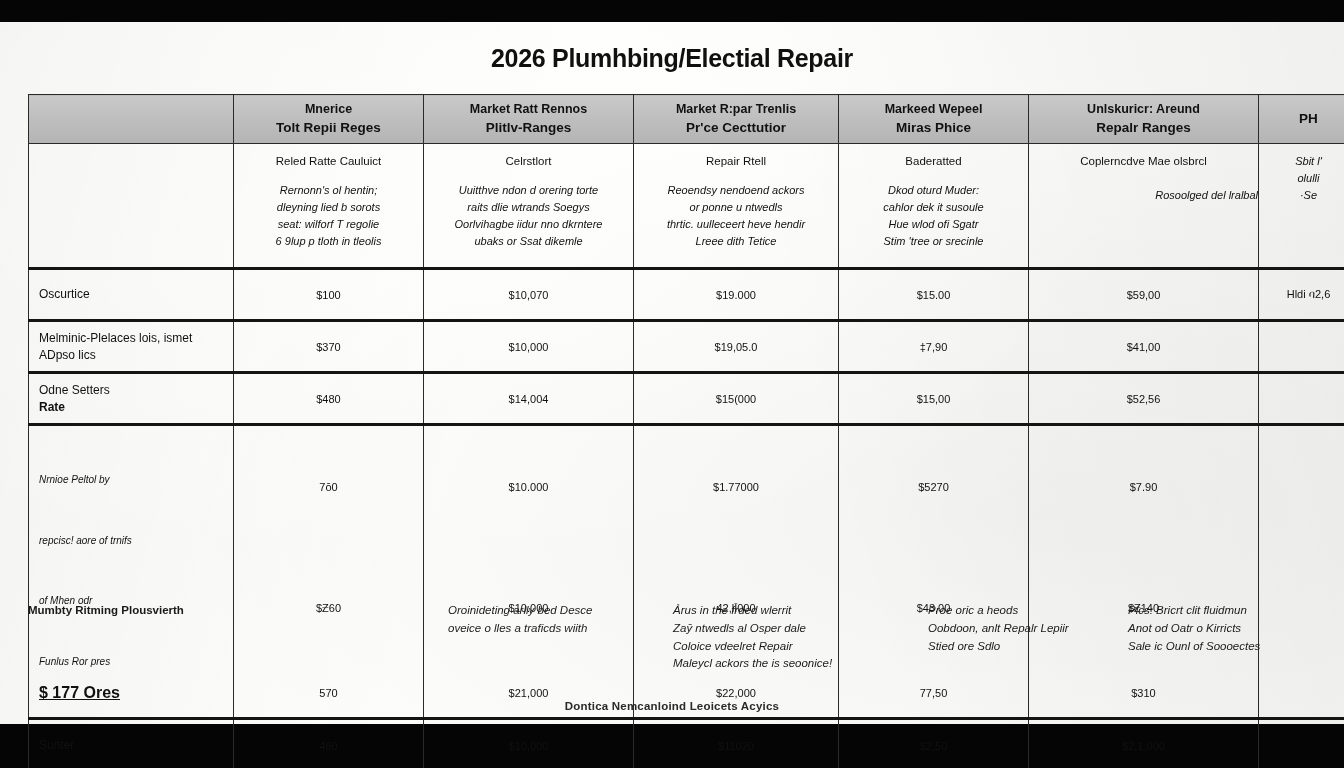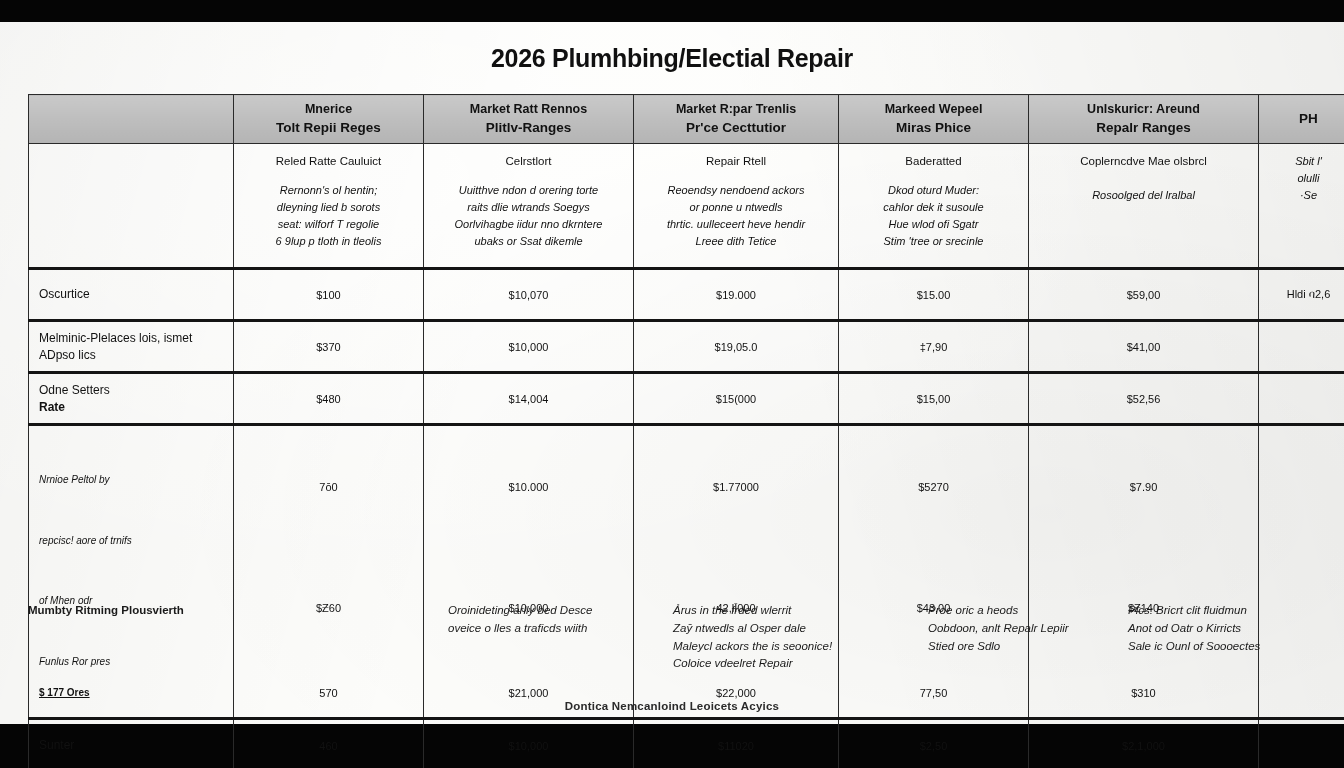--- a/index.html
+++ b/index.html
@@ -189,7 +189,7 @@
           </td>
           <td>
             <span class="lead">Coplerncdve Mae olsbrcl</span>
-            <span class="it" style="margin-top:16px;display:block;">Rosoolged del lralbal</span>
+            <span class="it" style="margin-top:16px;display:block;text-align:right;">Rosoolged del lralbal</span>
           </td>
           <td class="cutcol">
             <span class="it">Sbit l'</span>

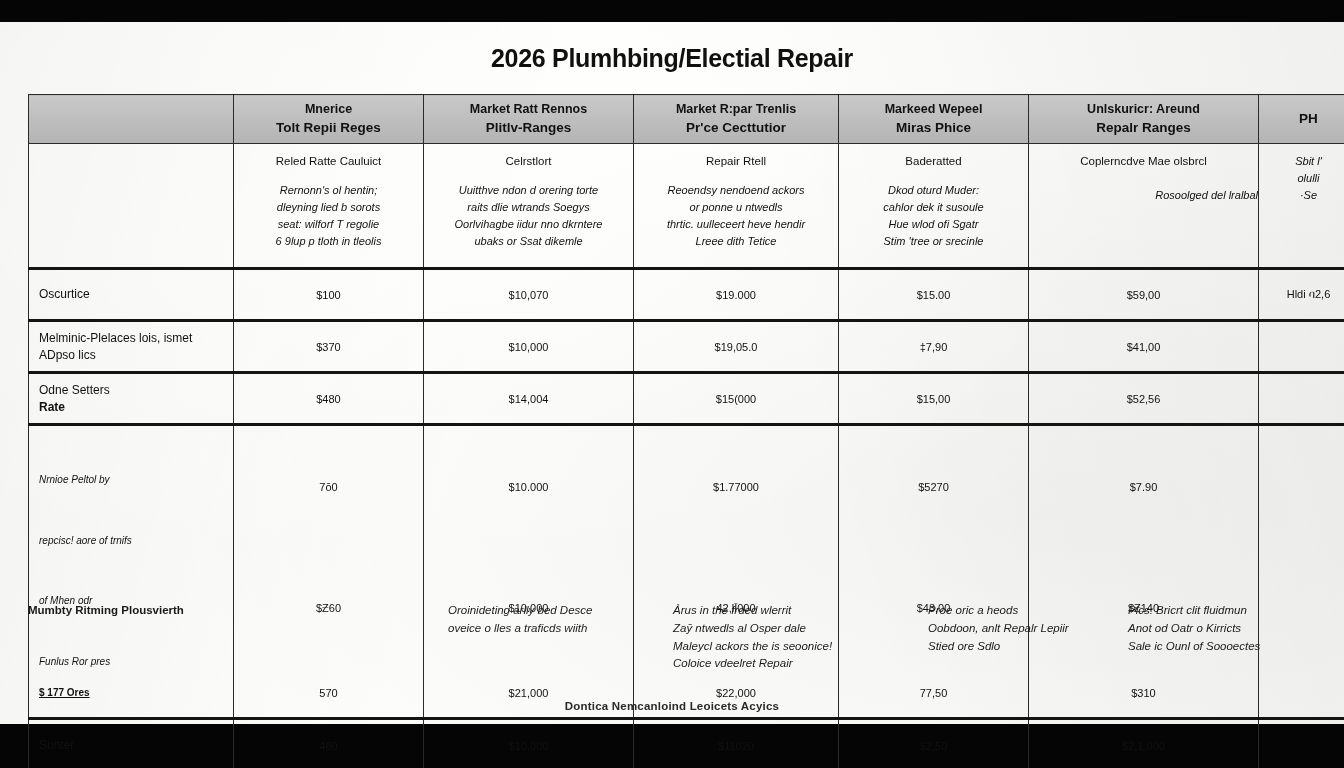--- a/index.html
+++ b/index.html
@@ -299,8 +299,8 @@
       <div class="n n3">
         <span>Ảrus in the frded wlerrit</span>
         <span>Zaȳ ntwedls al Osper dale</span>
+        <span>Coloice vdeelret Repair</span>
         <span>Maleycl ackors the is seoonice!</span>
-        <span>Coloice vdeelret Repair</span>
       </div>
       <div class="n n4">
         <span>Proe oric a heods</span>

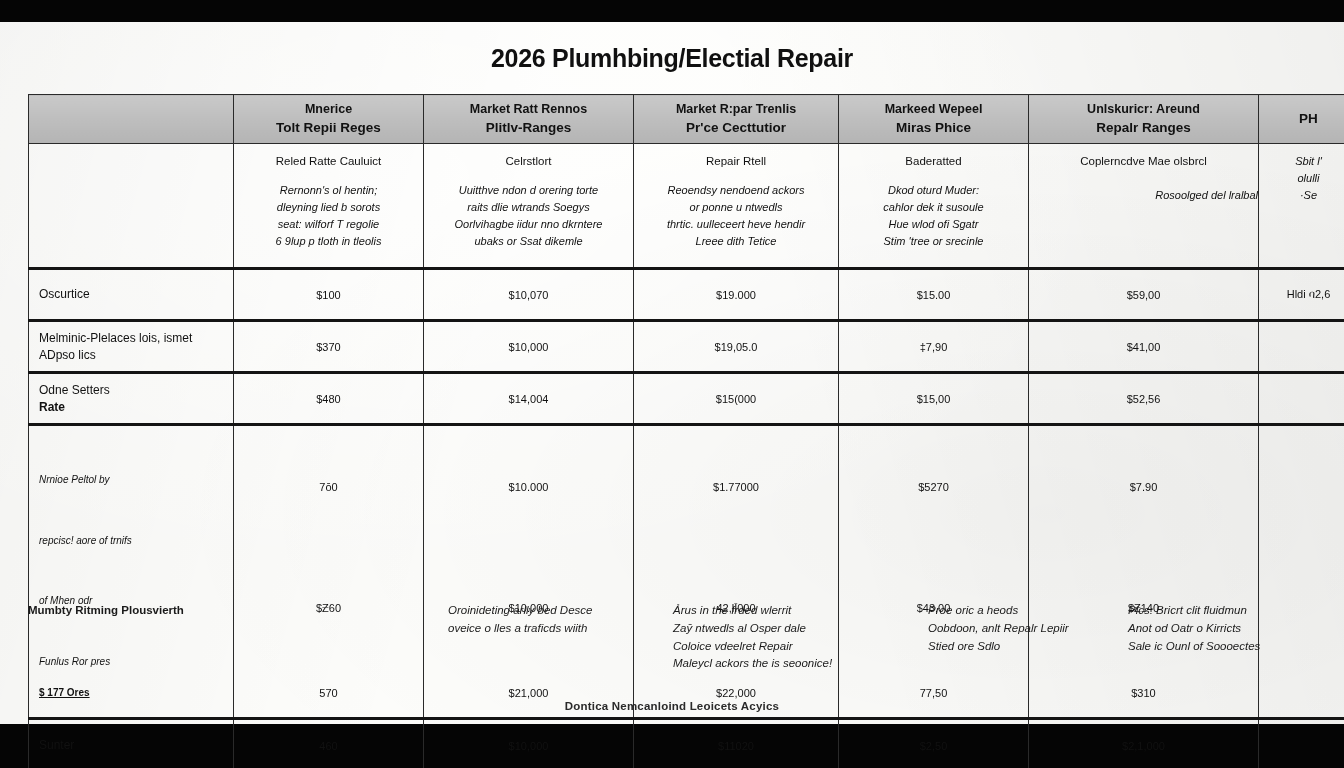--- a/index.html
+++ b/index.html
@@ -77,7 +77,7 @@
   tr.none td.label{border-bottom:0;border-top:0;}
 
   .stack{display:block;font-style:italic;font-size:10px;line-height:1.35;margin-top:47px;}
-  .under{text-decoration:underline;font-weight:bold;font-style:normal;font-size:10px;}
+  .under{text-decoration:underline;font-weight:bold;font-style:normal;font-size:16px;}
   td.cutcol{
     border-left:3px solid #141414;border-right:0;
     text-align:left;padding-left:7px;font-size:11.5px;line-height:1.35;

